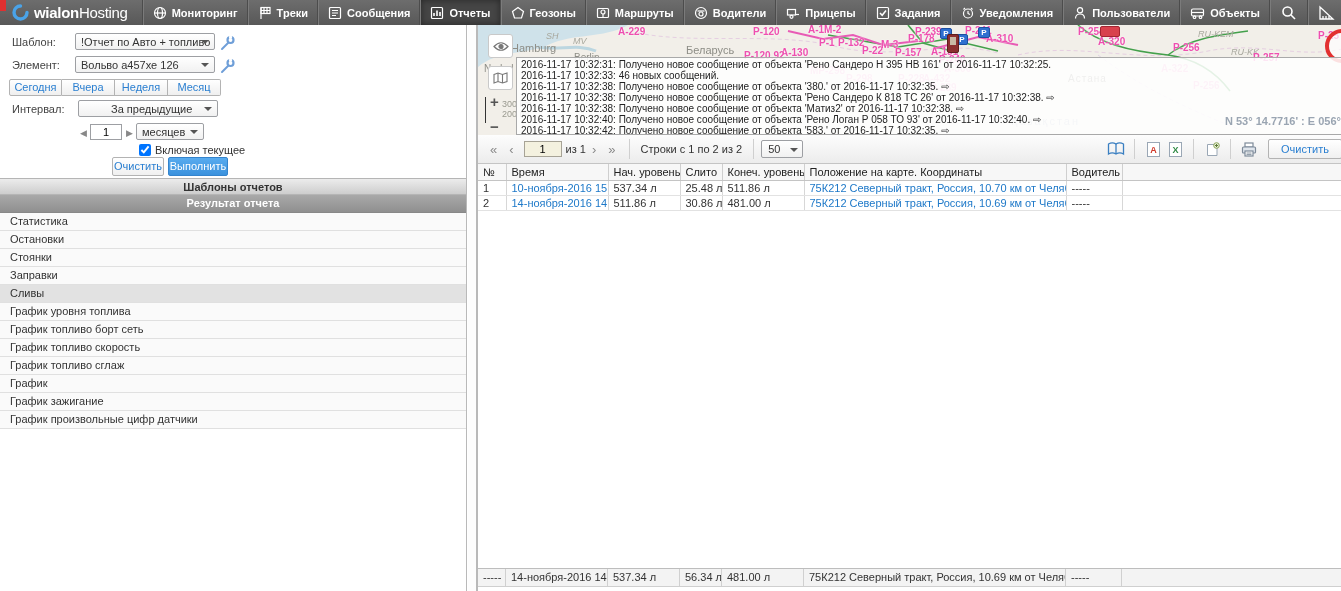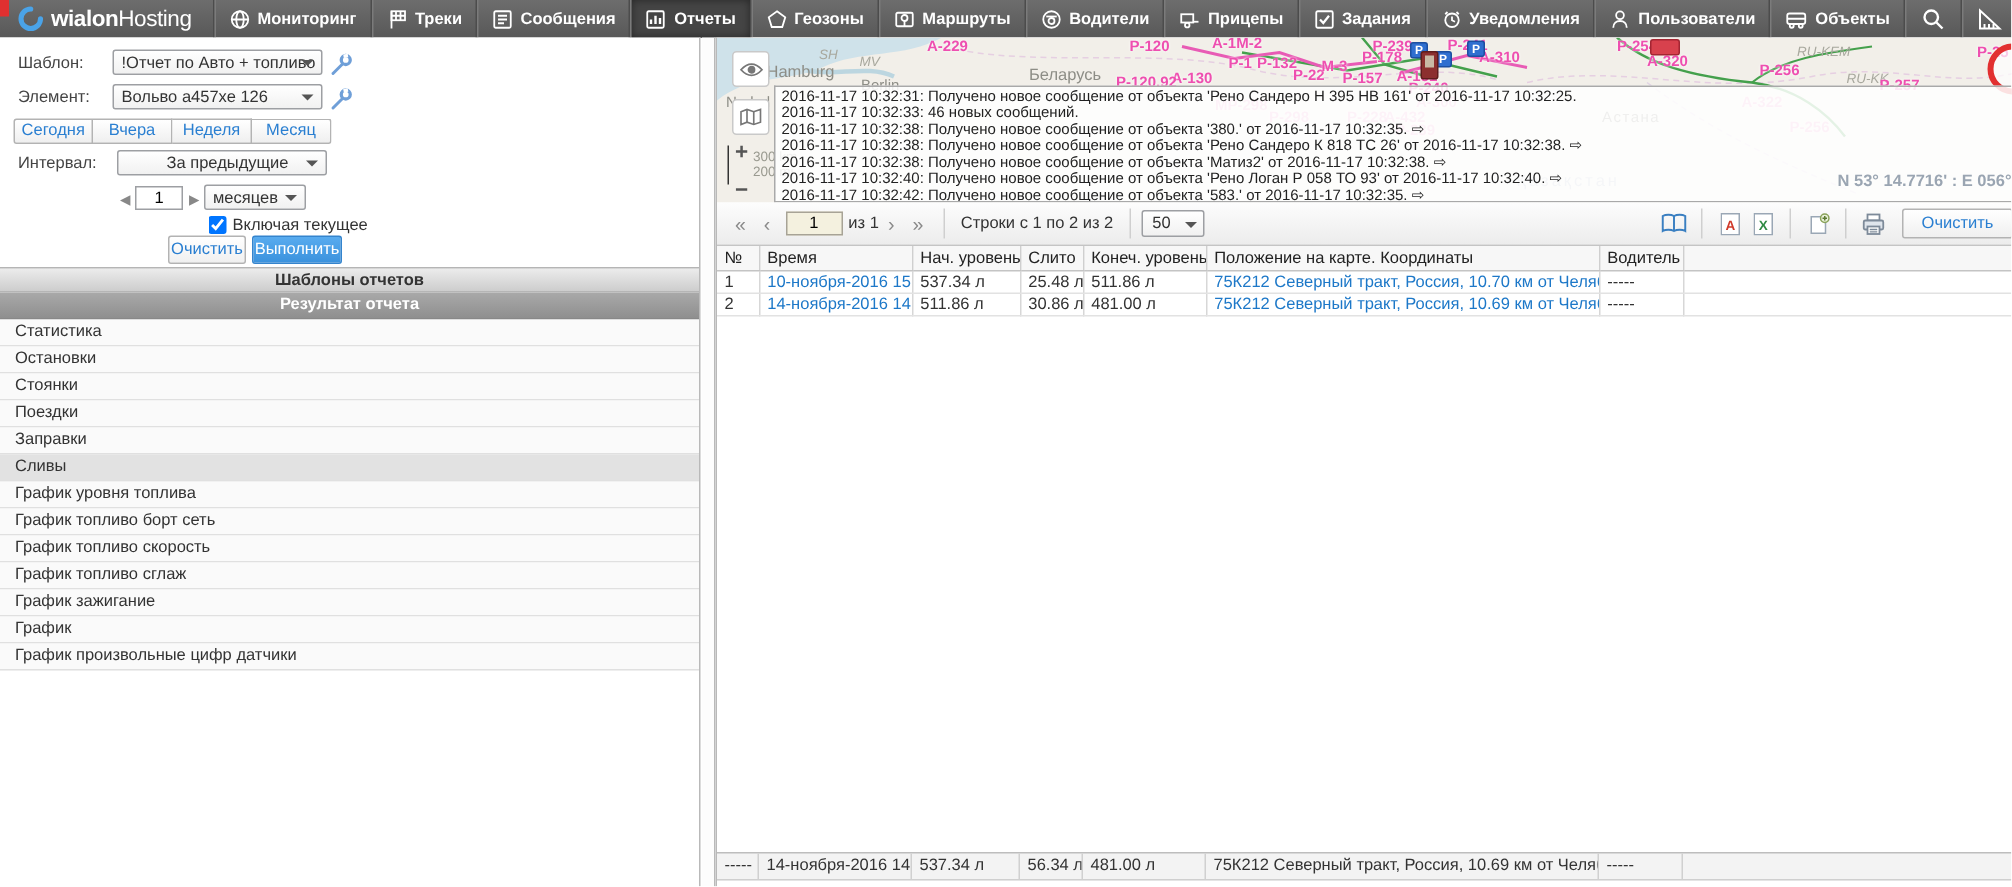--- a/index.html
+++ b/index.html
@@ -299,7 +299,6 @@
       <div class="section-item">Статистика</div>
       <div class="section-item">Остановки</div>
       <div class="section-item">Стоянки</div>
-      <div class="section-item">Поездки</div>
       <div class="section-item">Заправки</div>
       <div class="section-item selected">Сливы</div>
       <div class="section-item">График уровня топлива</div>

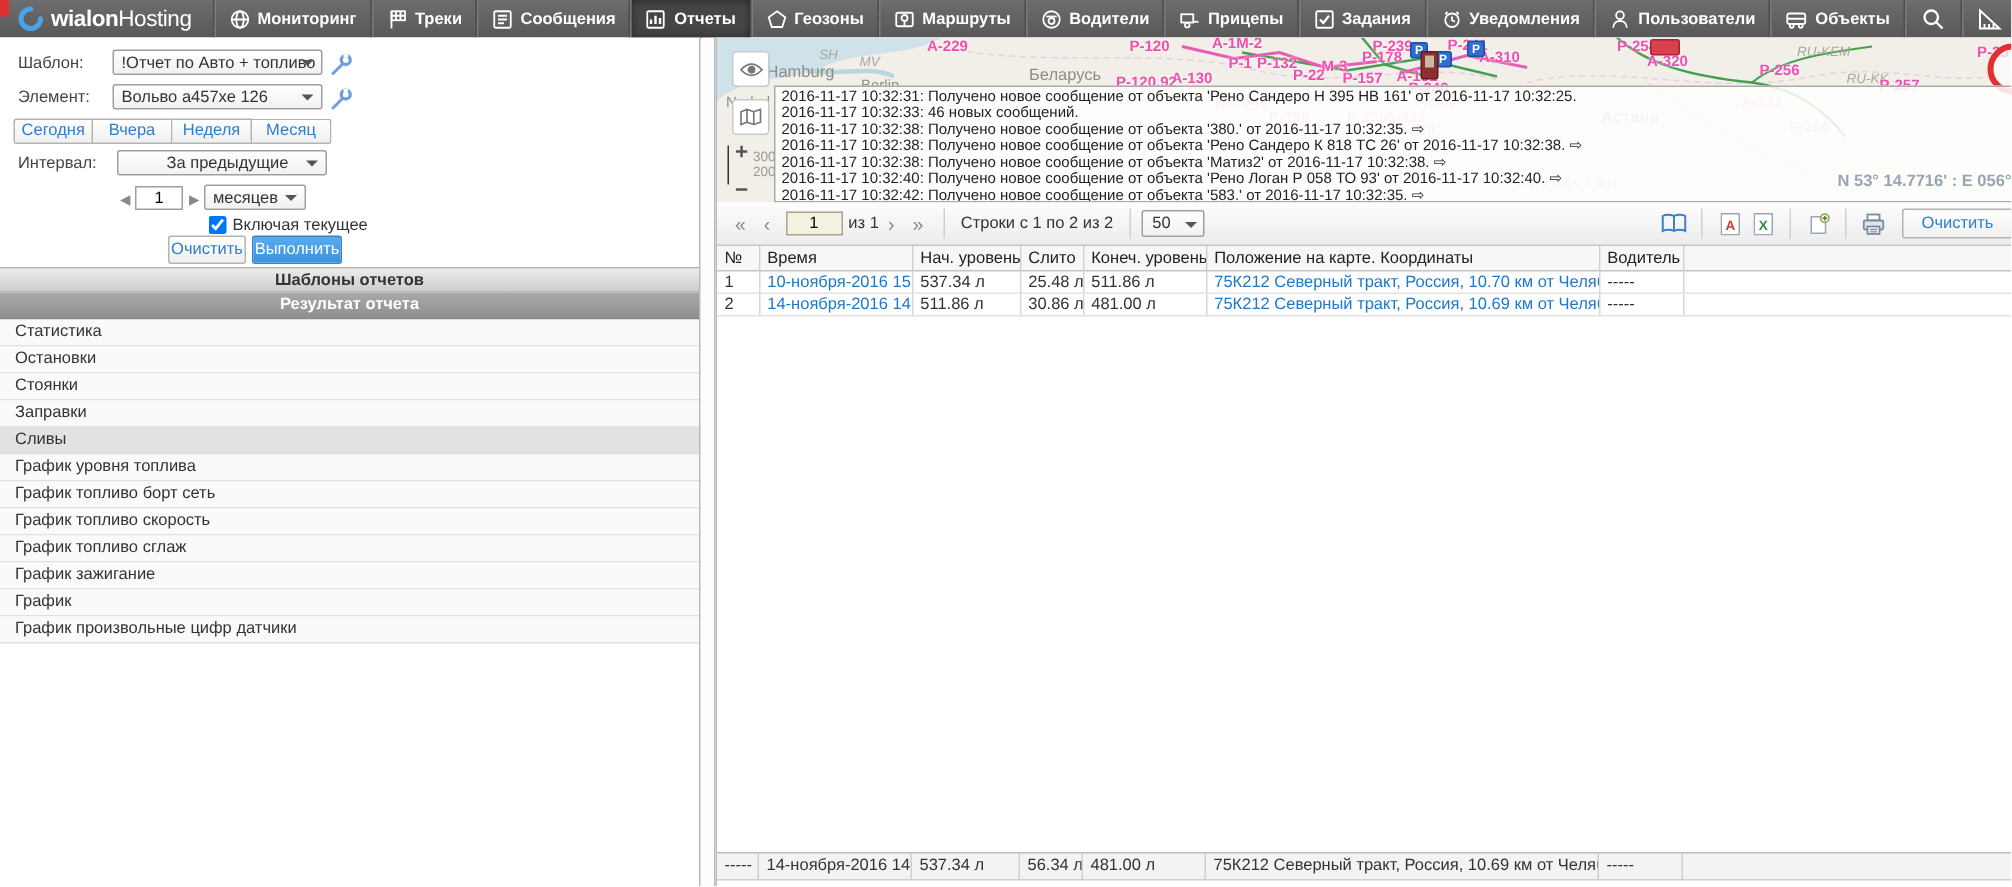--- a/index.html
+++ b/index.html
@@ -305,8 +305,8 @@
       <div class="section-item">График топливо борт сеть</div>
       <div class="section-item">График топливо скорость</div>
       <div class="section-item">График топливо сглаж</div>
+      <div class="section-item">График</div>
       <div class="section-item">График зажигание</div>
-      <div class="section-item">График</div>
       <div class="section-item">График произвольные цифр датчики</div>
     </div>
   </div>

